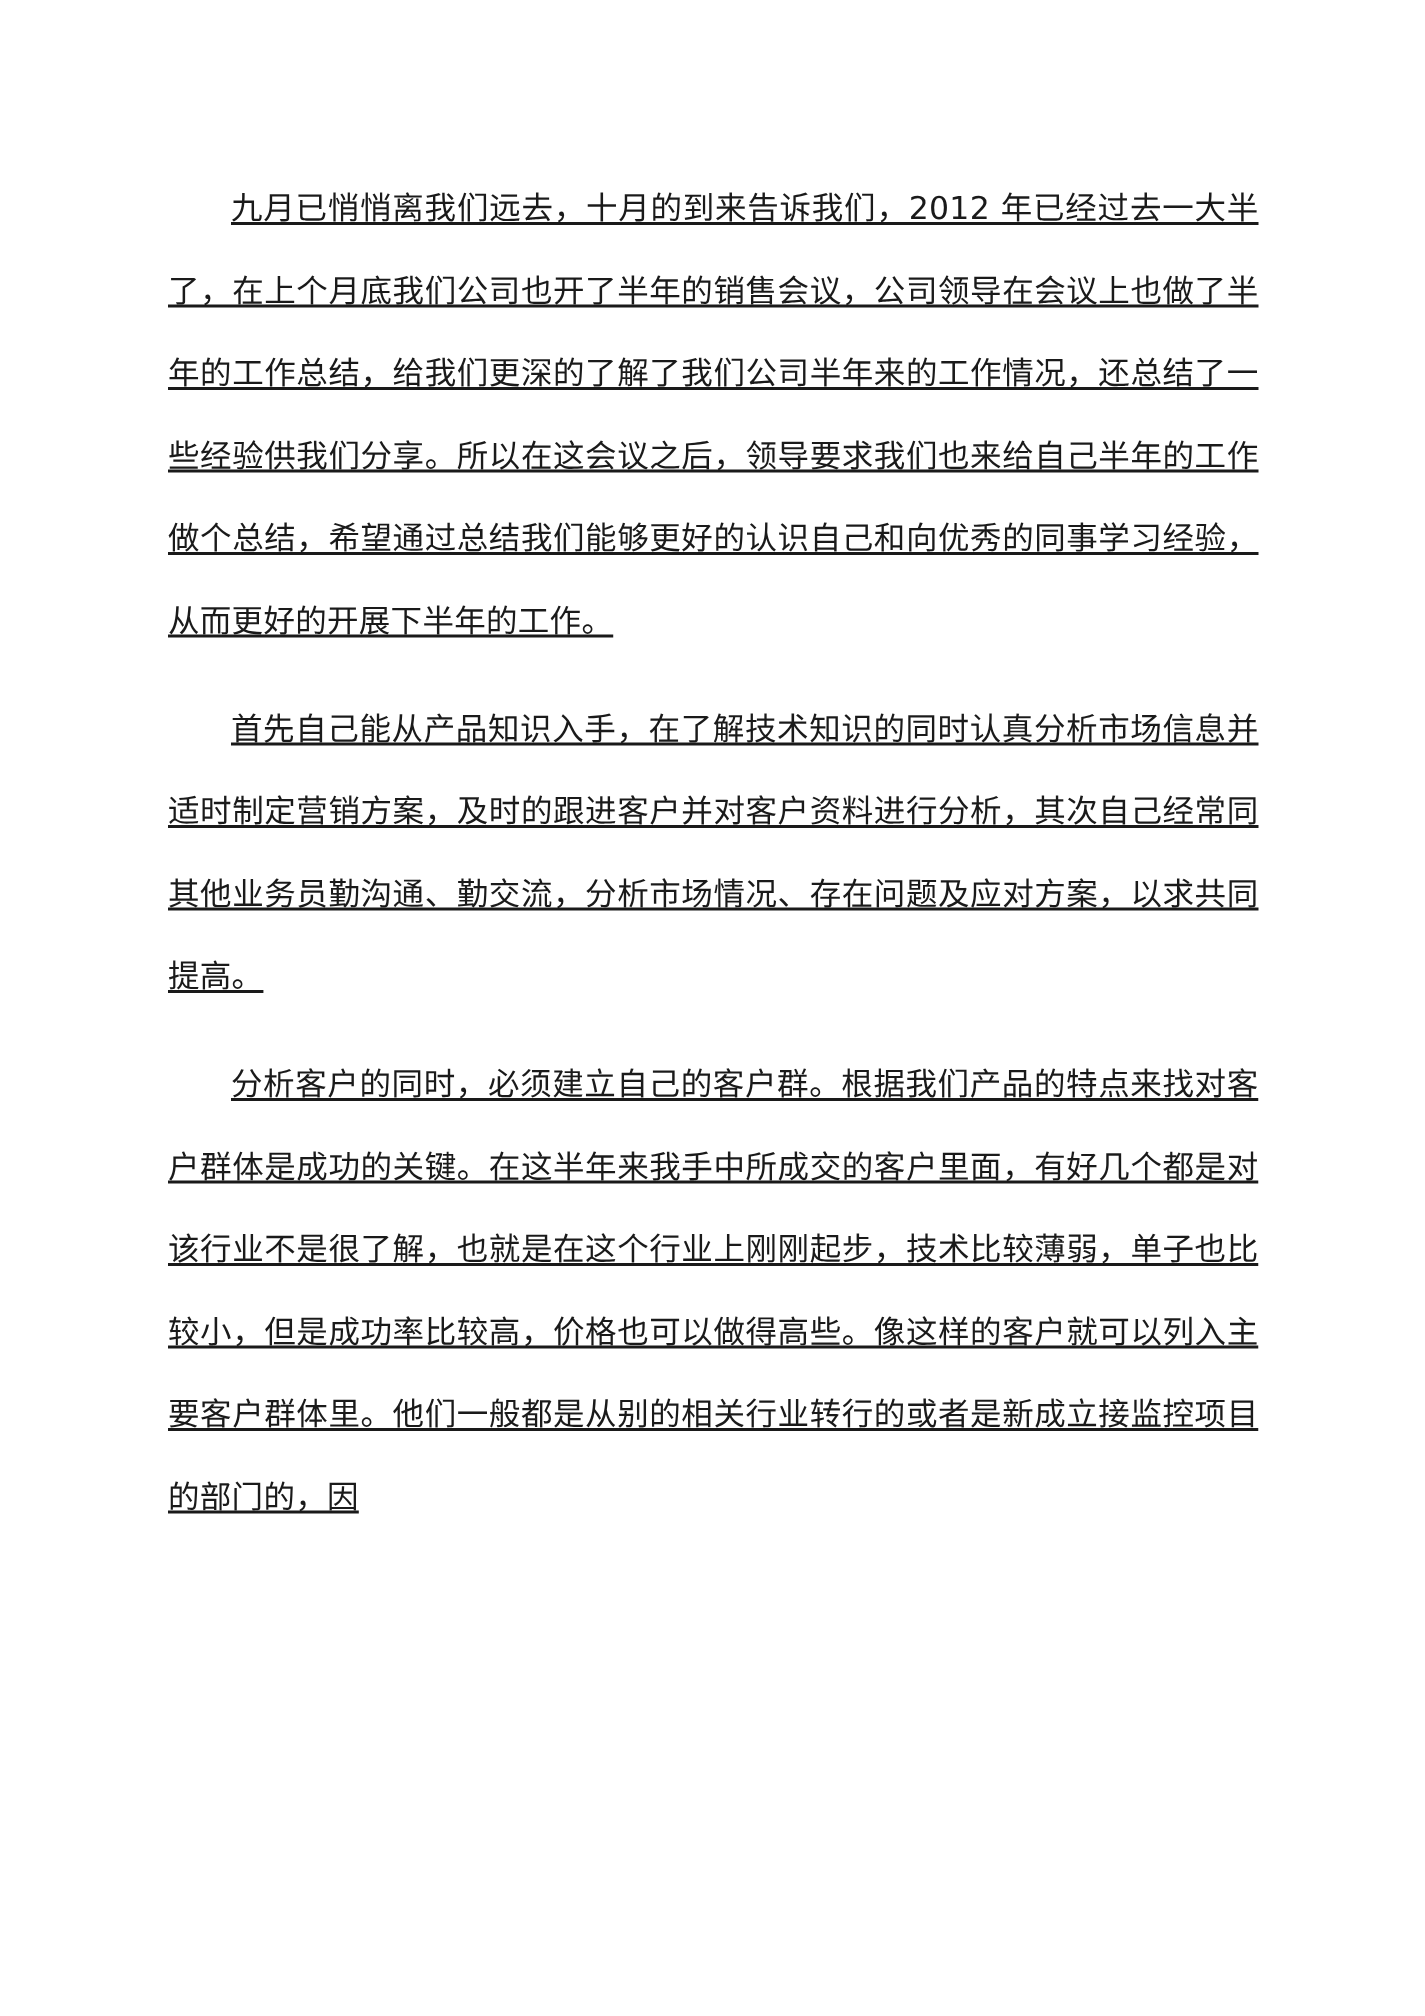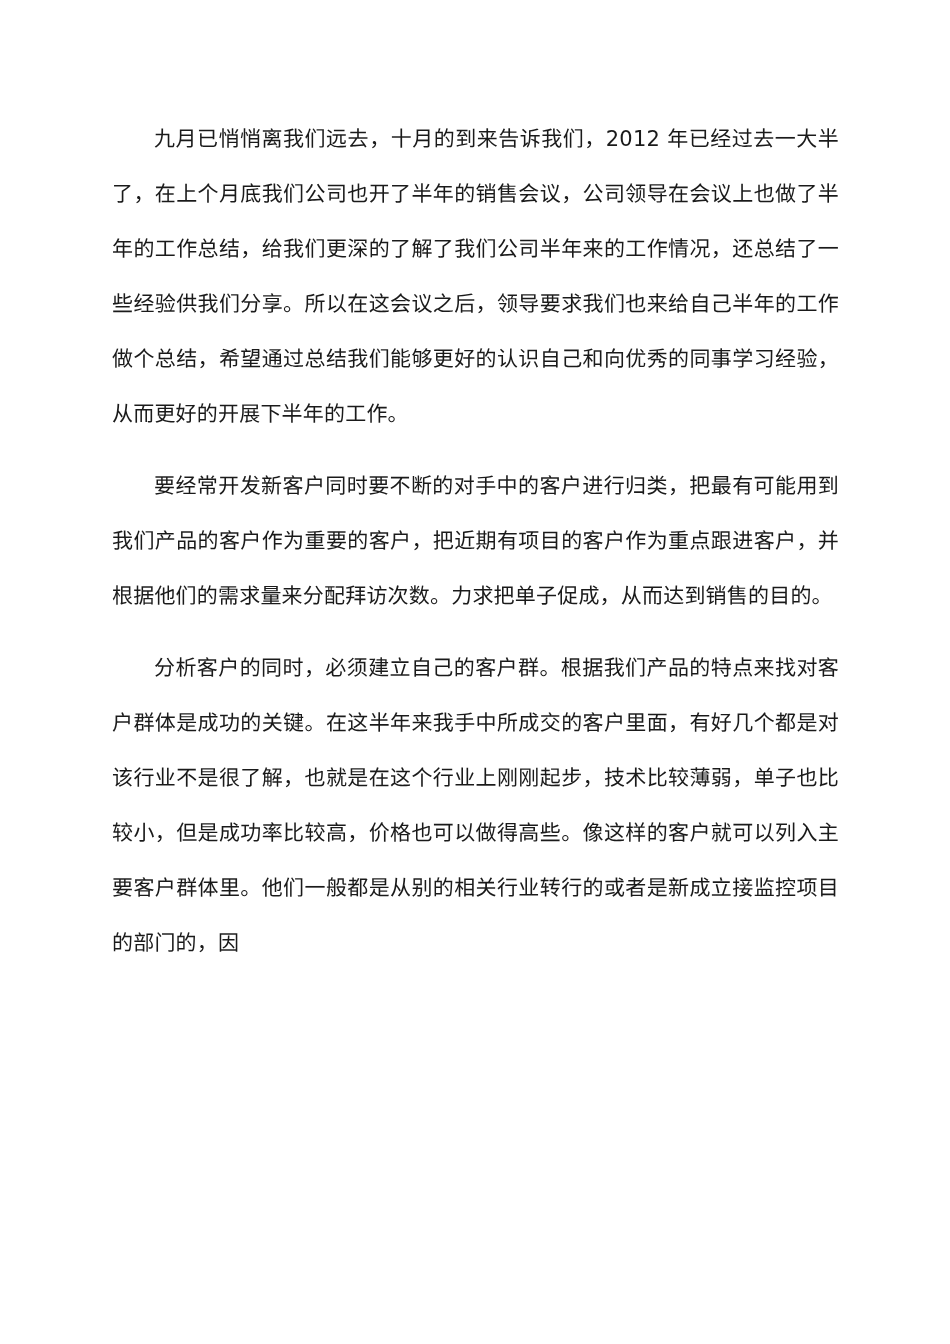--- a/index.html
+++ b/index.html
@@ -41,6 +41,7 @@
     letter-spacing: 0.2px;
     word-break: break-all;
     font-weight: 400;
+    text-decoration: underline;
   }
 
   .para + .para {

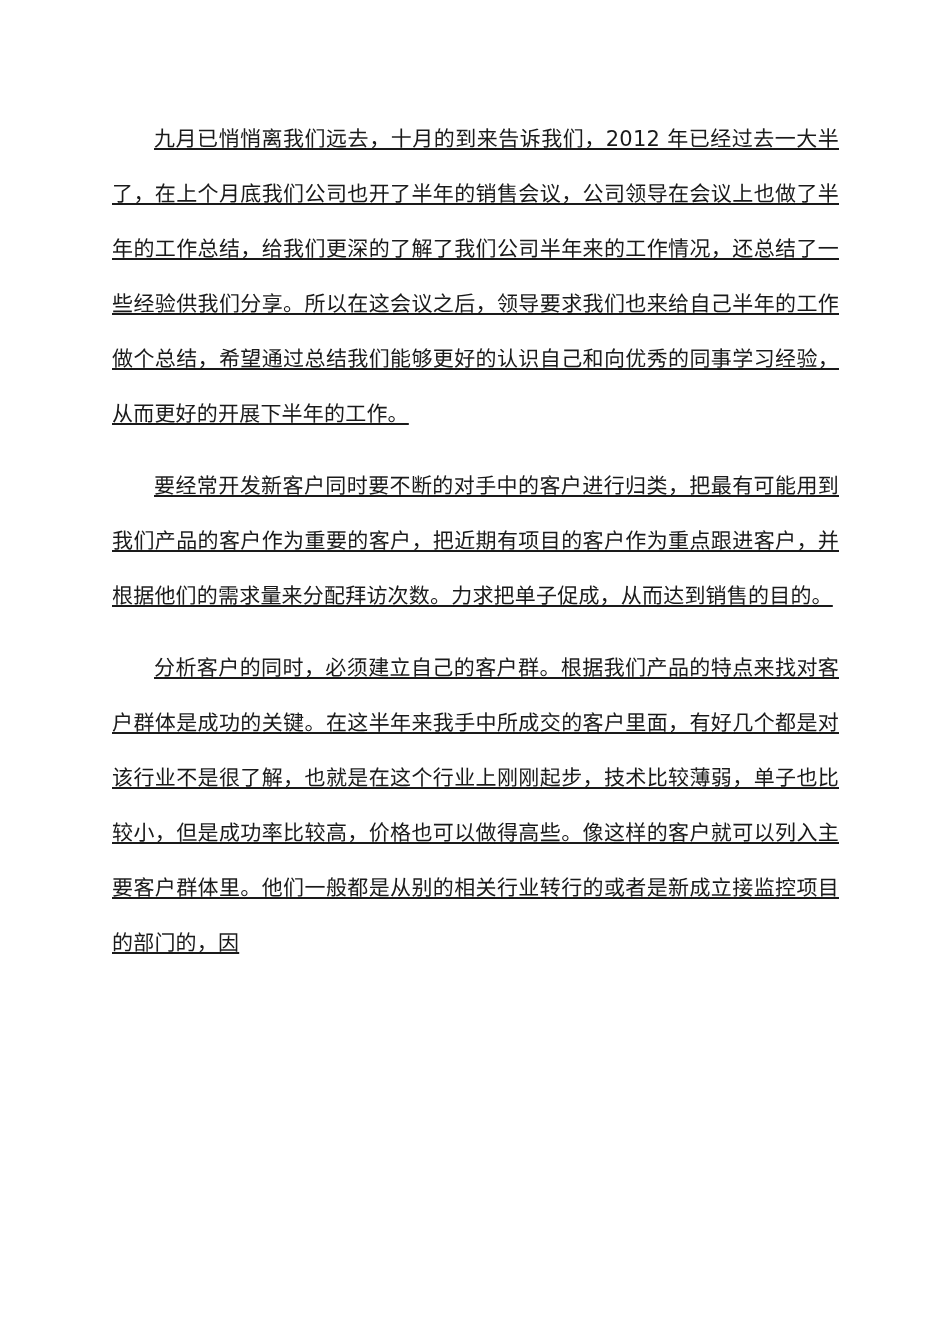--- a/index.html
+++ b/index.html
@@ -63,6 +63,7 @@
 
 
 
+    <p class="para">首先自己能从产品知识入手，在了解技术知识的同时认真分析市场信息并适时制定营销方案，及时的跟进客户并对客户资料进行分析，其次自己经常同其他业务员勤沟通、勤交流，分析市场情况、存在问题及应对方案，以求共同提高。</p>
 
     <p class="para">要经常开发新客户同时要不断的对手中的客户进行归类，把最有可能用到我们产品的客户作为重要的客户，把近期有项目的客户作为重点跟进客户，并根据他们的需求量来分配拜访次数。力求把单子促成，从而达到销售的目的。</p>
 

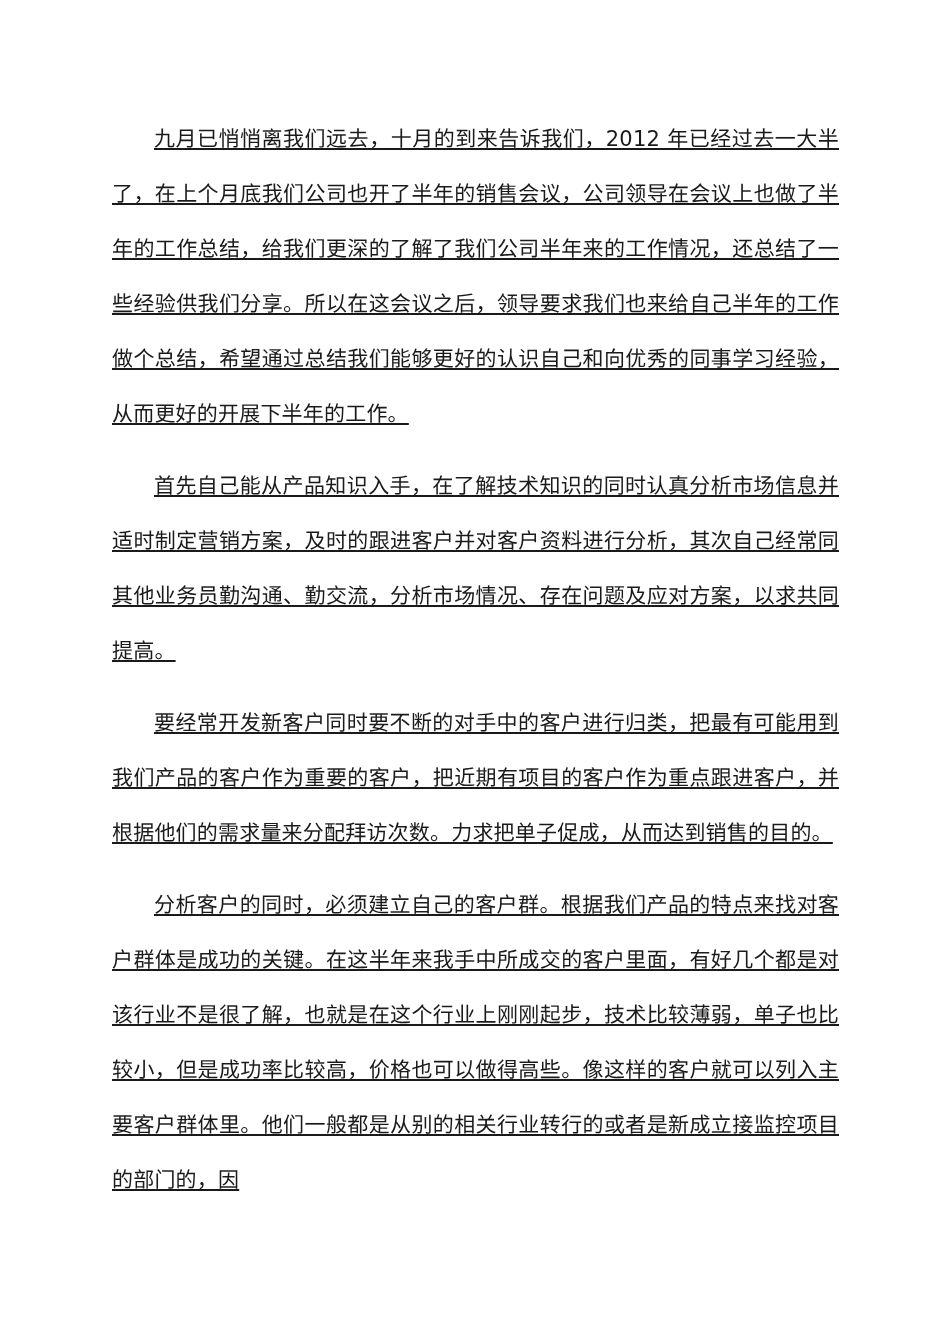--- a/index.html
+++ b/index.html
@@ -65,7 +65,6 @@
 
     <p class="para">首先自己能从产品知识入手，在了解技术知识的同时认真分析市场信息并适时制定营销方案，及时的跟进客户并对客户资料进行分析，其次自己经常同其他业务员勤沟通、勤交流，分析市场情况、存在问题及应对方案，以求共同提高。</p>
 
-    <p class="para">要经常开发新客户同时要不断的对手中的客户进行归类，把最有可能用到我们产品的客户作为重要的客户，把近期有项目的客户作为重点跟进客户，并根据他们的需求量来分配拜访次数。力求把单子促成，从而达到销售的目的。</p>
 
     <p class="para clipped">分析客户的同时，必须建立自己的客户群。根据我们产品的特点来找对客户群体是成功的关键。在这半年来我手中所成交的客户里面，有好几个都是对该行业不是很了解，也就是在这个行业上刚刚起步，技术比较薄弱，单子也比较小，但是成功率比较高，价格也可以做得高些。像这样的客户就可以列入主要客户群体里。他们一般都是从别的相关行业转行的或者是新成立接监控项目的部门的，因</p>
 

